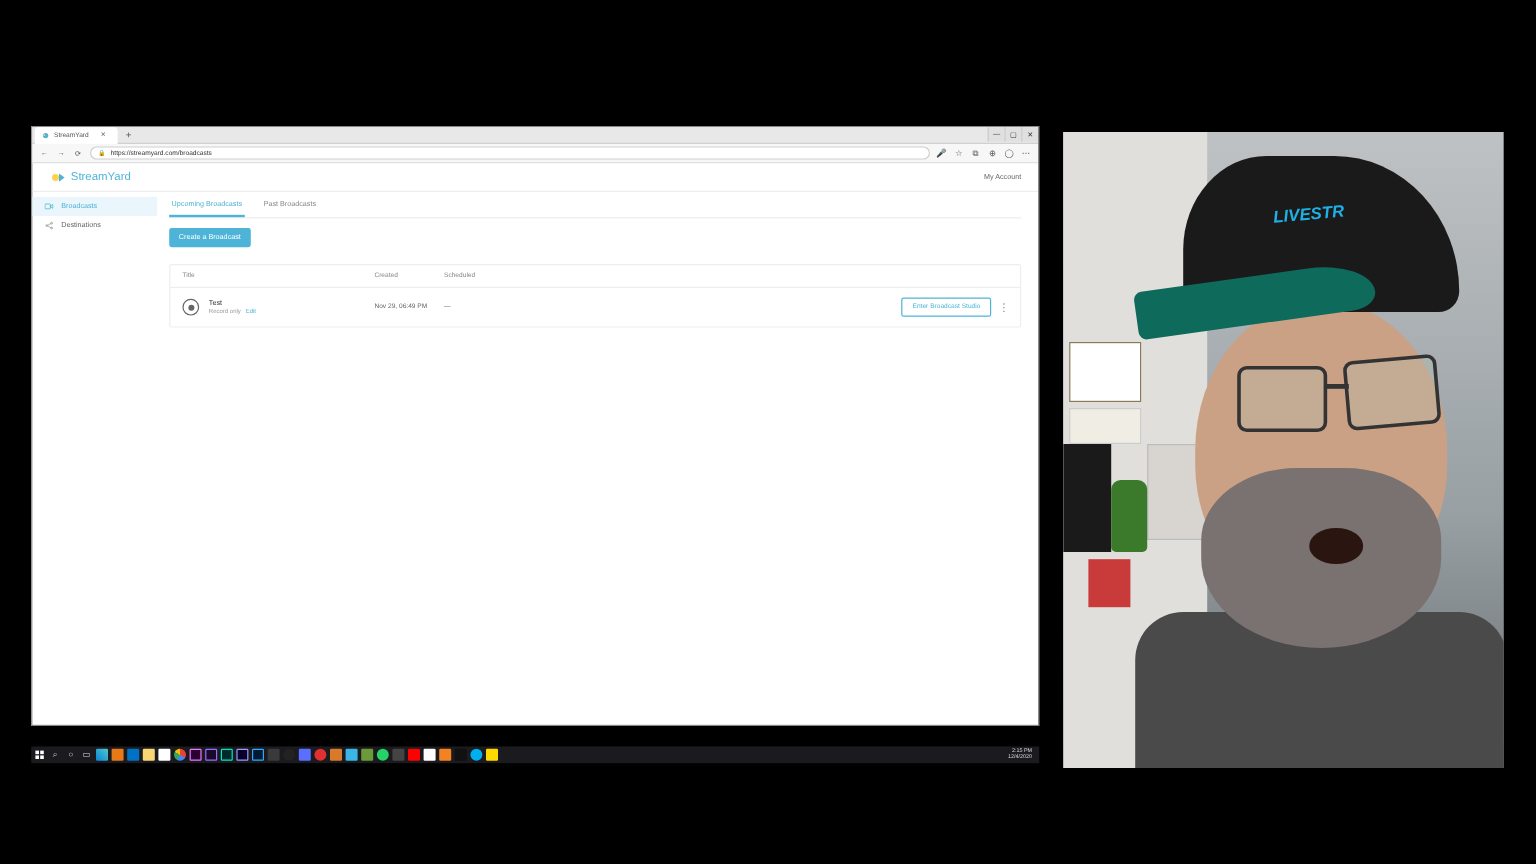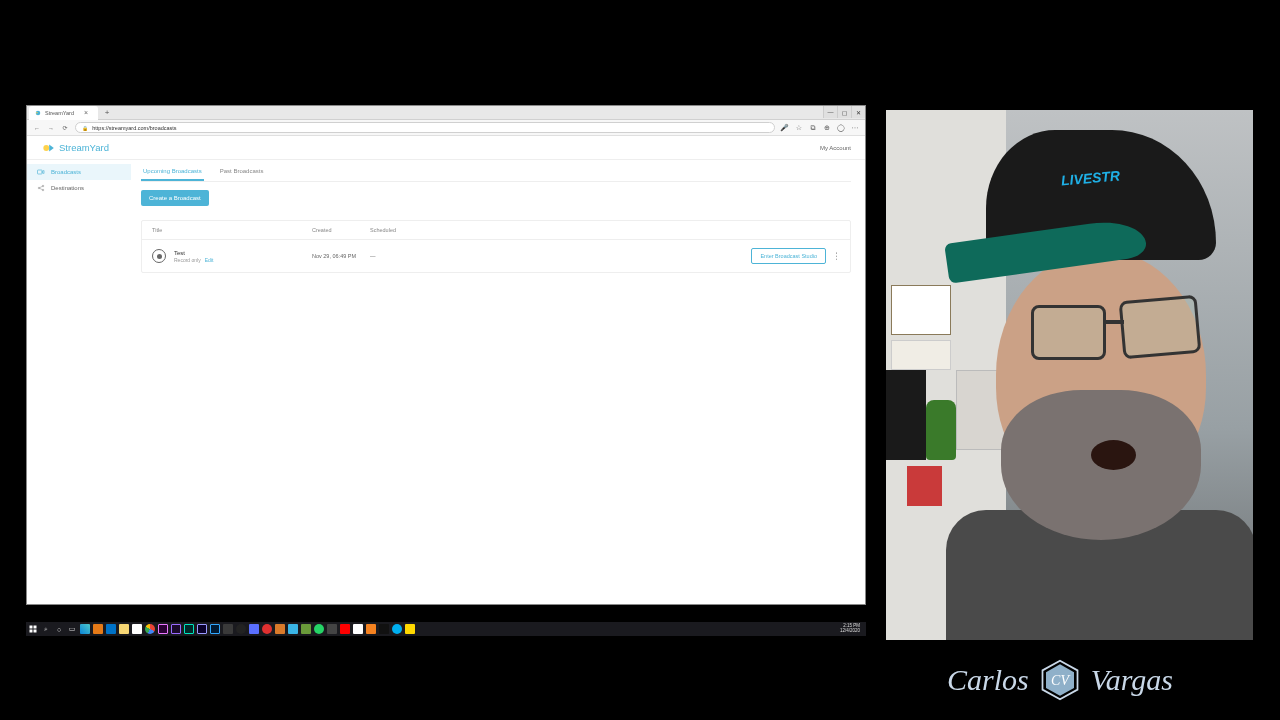--- a/index.html
+++ b/index.html
@@ -289,15 +289,6 @@
     </div>
   </div>
 
-  <div class="signature">
-    <span>Carlos</span>
-    <svg class="sig-badge" viewBox="0 0 48 48">
-      <polygon points="24,2 44,13 44,35 24,46 4,35 4,13" fill="none" stroke="#c9d8e8" stroke-width="2"></polygon>
-      <polygon points="24,6 40,15 40,33 24,42 8,33 8,15" fill="#8fb0c9"></polygon>
-      <text x="24" y="30" text-anchor="middle" font-family="serif" font-size="16" fill="#fff">CV</text>
-    </svg>
-    <span>Vargas</span>
-  </div>
 
 </div>
 

